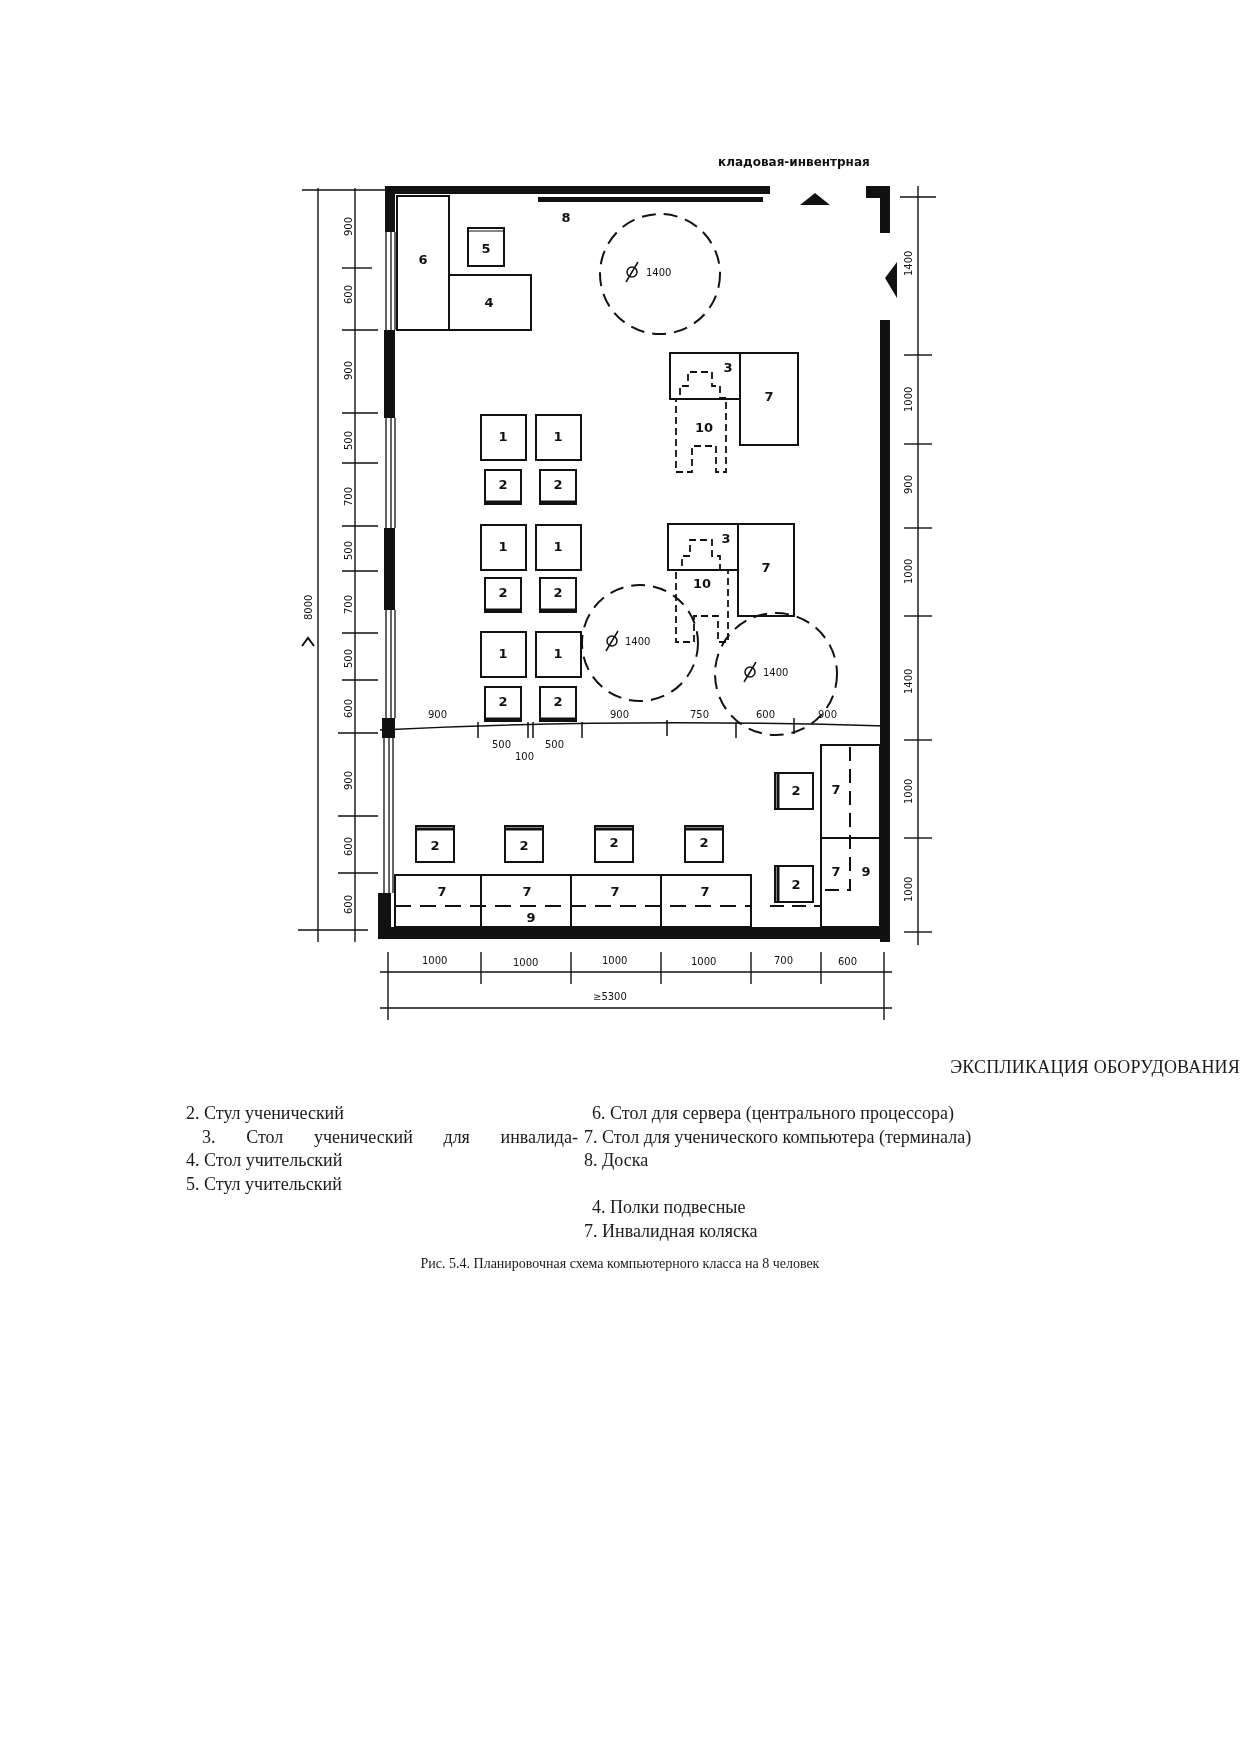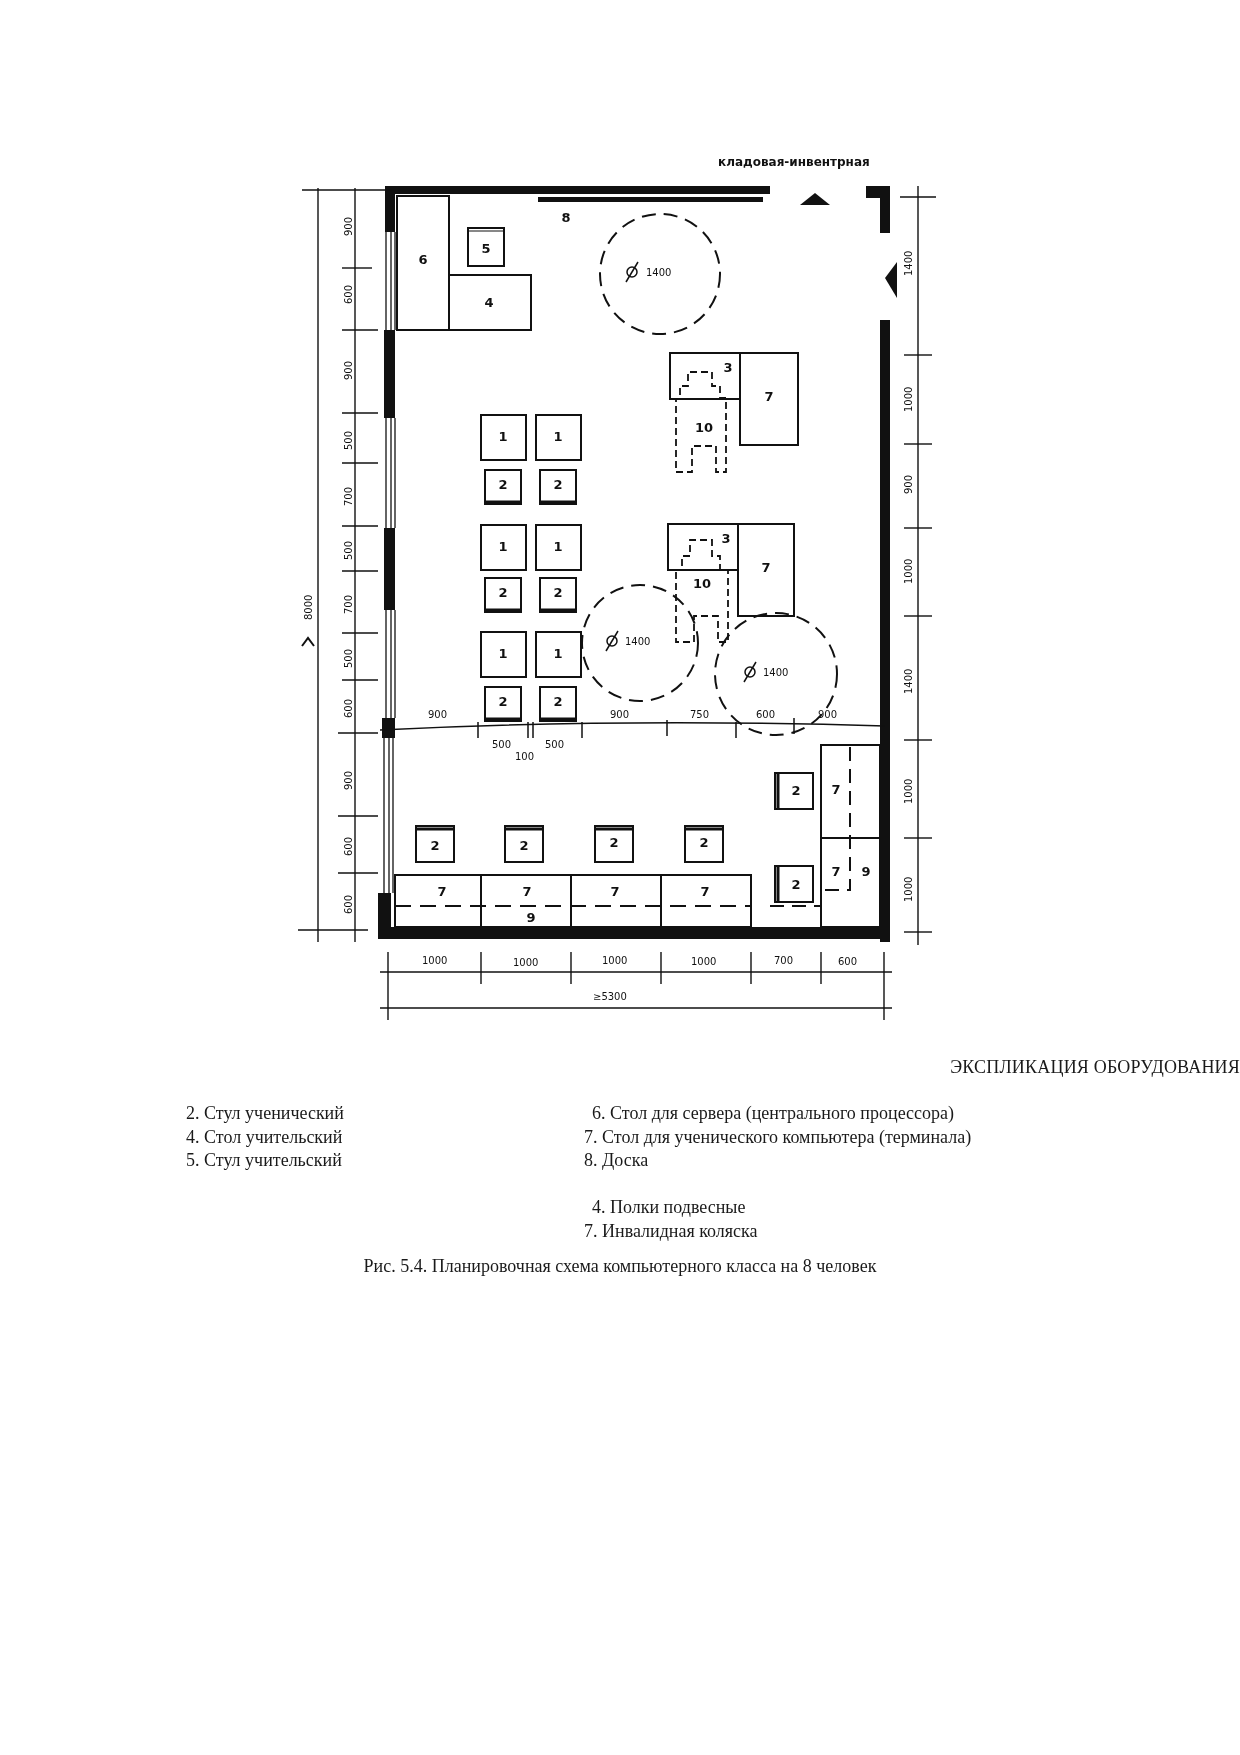--- a/index.html
+++ b/index.html
@@ -287,6 +287,7 @@
 
 <div class="legend left">
   <div>2. Стул ученический</div>
+  <div class="justify">3.  Стол  ученический  для  инвалида-</div>
   <div>4. Стол учительский</div>
   <div>5. Стул учительский</div>
 </div>

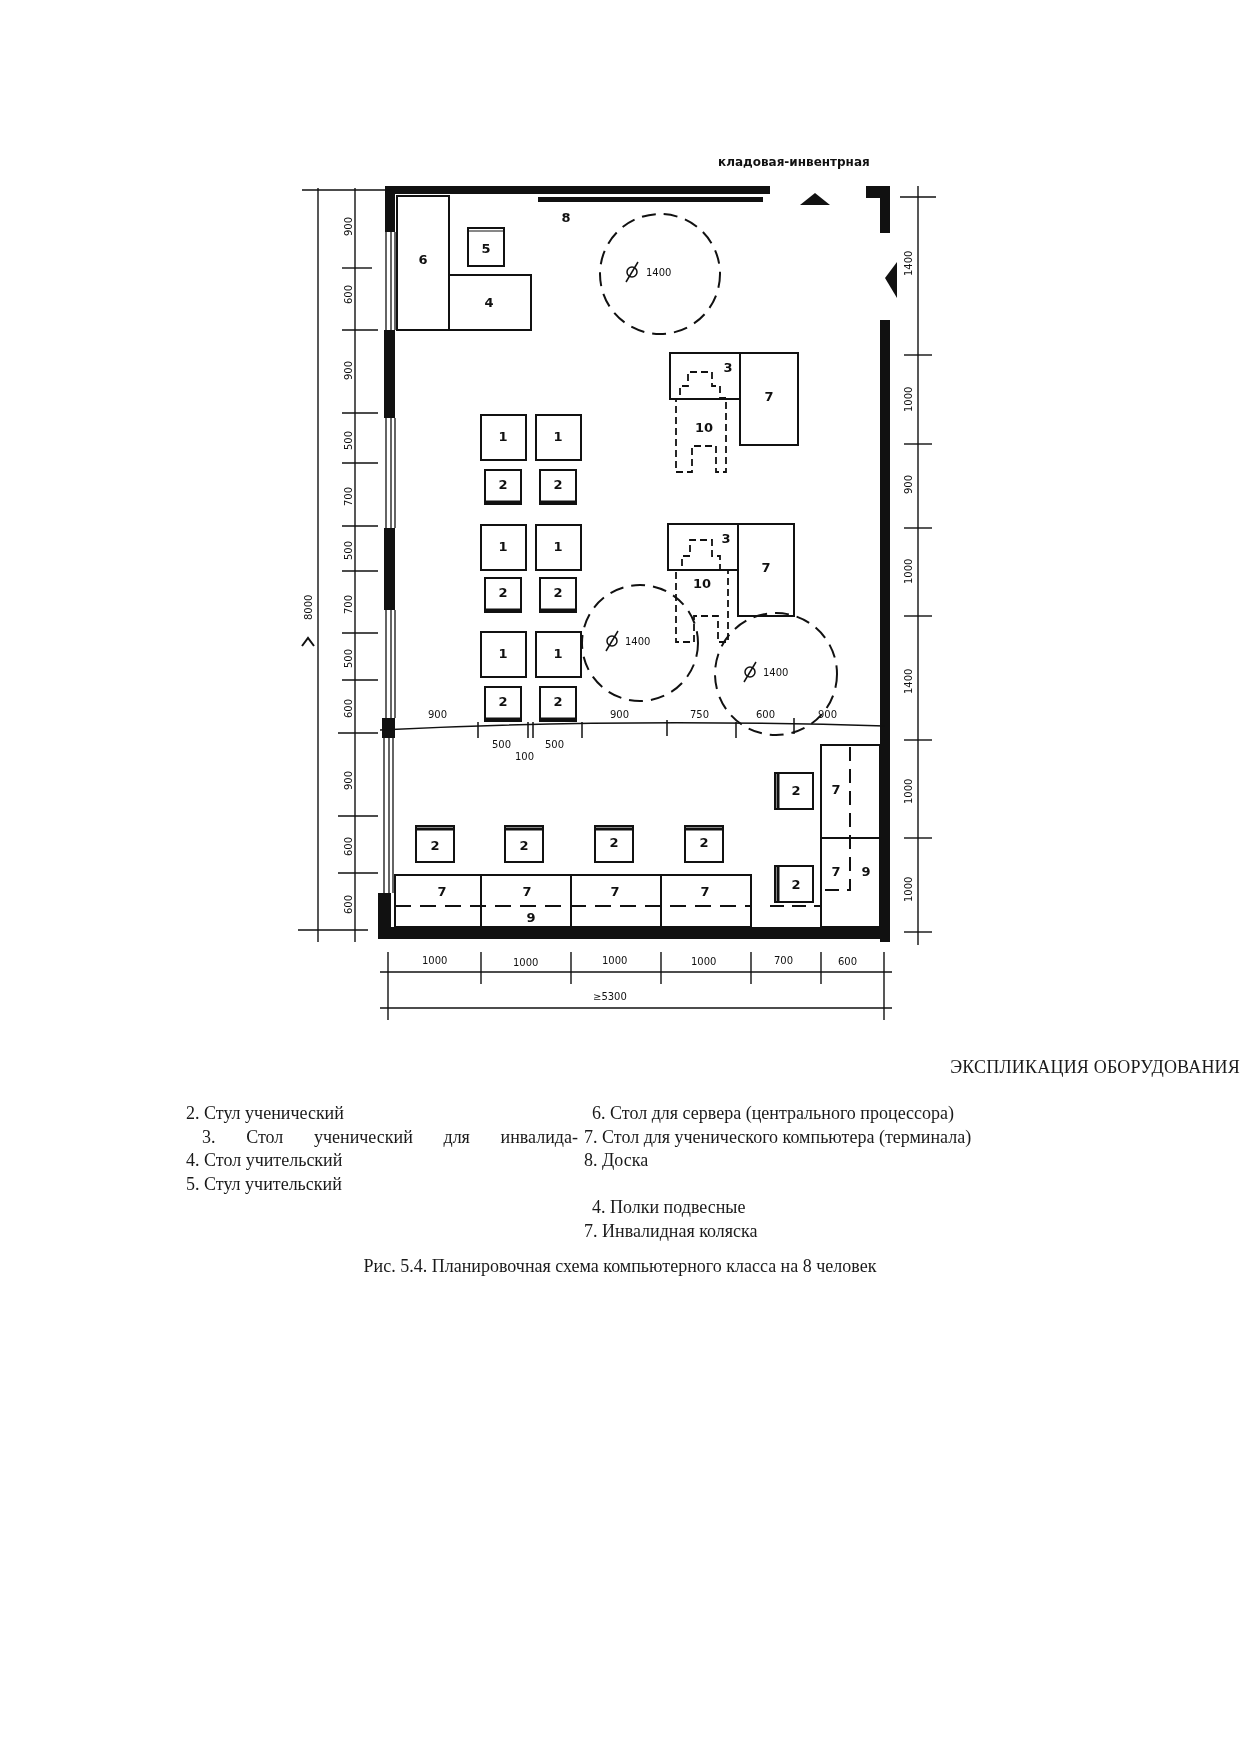--- a/index.html
+++ b/index.html
@@ -16,7 +16,7 @@
     .legend div { white-space: nowrap; }
     .legend .justify { white-space: normal; text-align: justify; text-align-last: justify; padding-left: 16px; }
     .legend .cont { padding-left: 0; text-align: left; text-align-last: left; }
-    .caption { position: absolute; top: 1256px; left: 0; width: 1240px; text-align: center; font-size: 18px; }
+    .caption { position: absolute; top: 1256px; left: 0; width: 1240px; text-align: center; font-size: 14px; }
     .ind1 { padding-left: 8px; }
   </style>
 </head>

